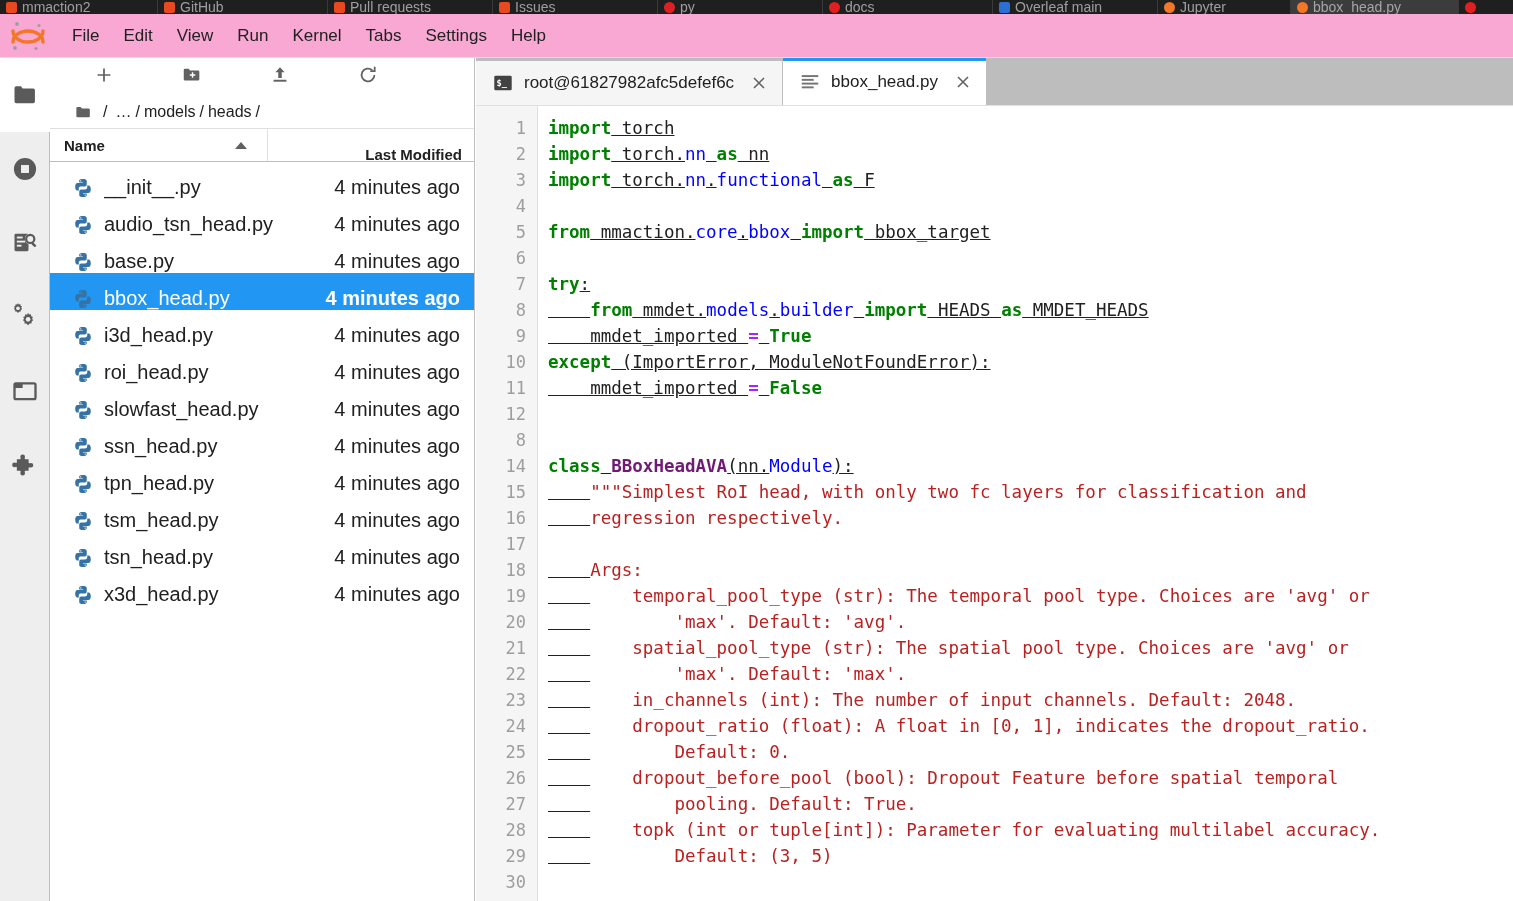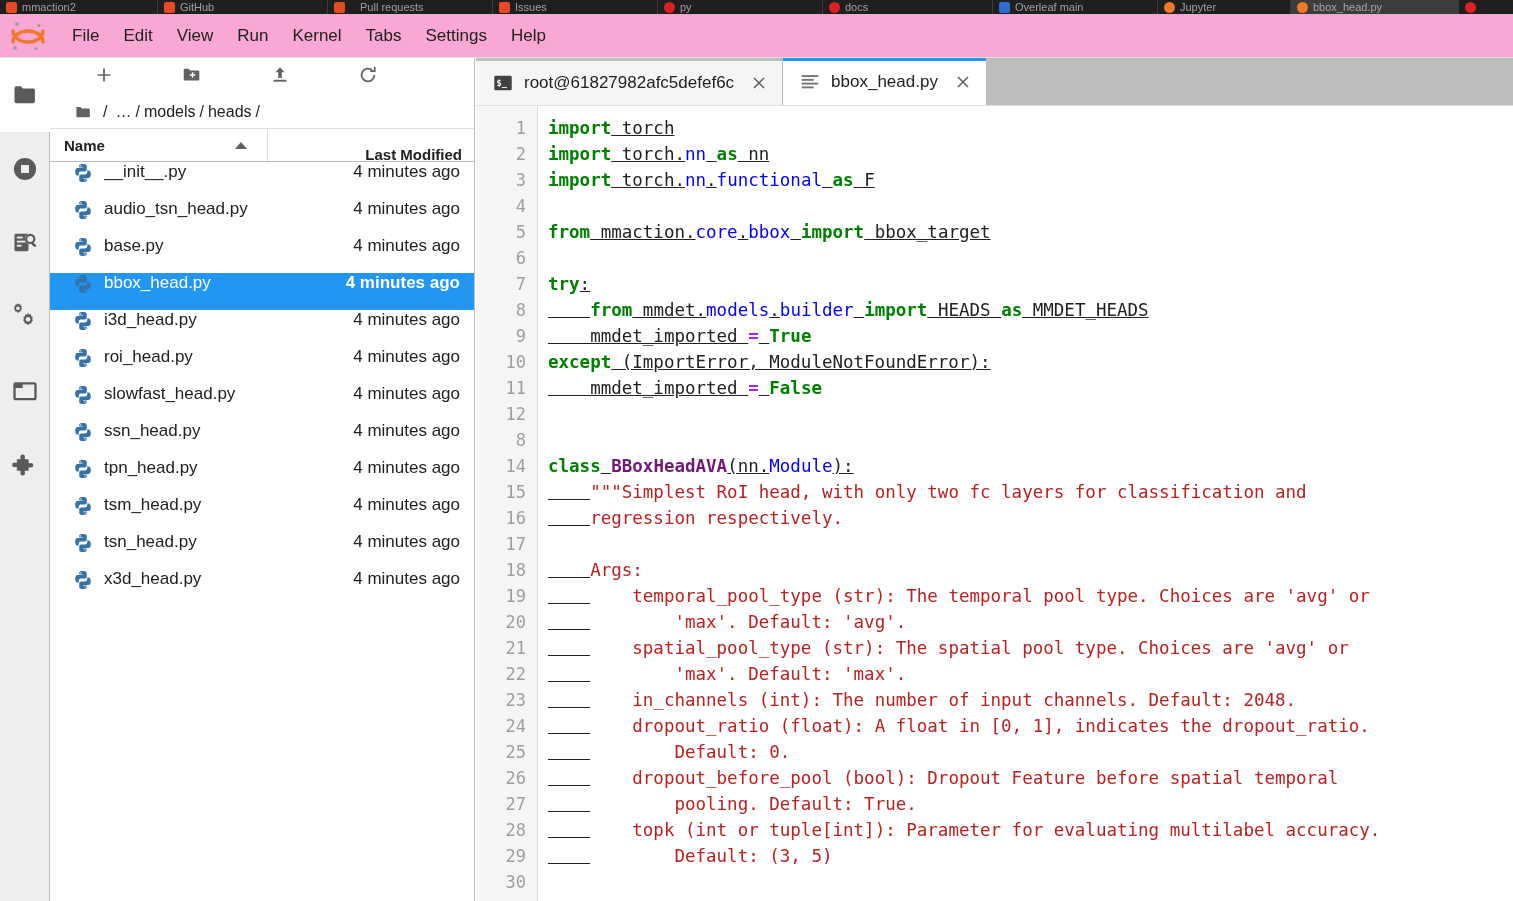--- a/index.html
+++ b/index.html
@@ -37,7 +37,7 @@
   .bfav.blue   { background: #2b6fd4; }
   .bfav.jup    { background: #f37726; border-radius: 50%; }
   .btitle {
-    color: #c8c8c8; font-size: 11px; margin-left: 5px;
+    color: #c8c8c8; font-size: 14px; margin-left: 5px;
     white-space: nowrap; overflow: hidden;
     opacity: .75;
   }

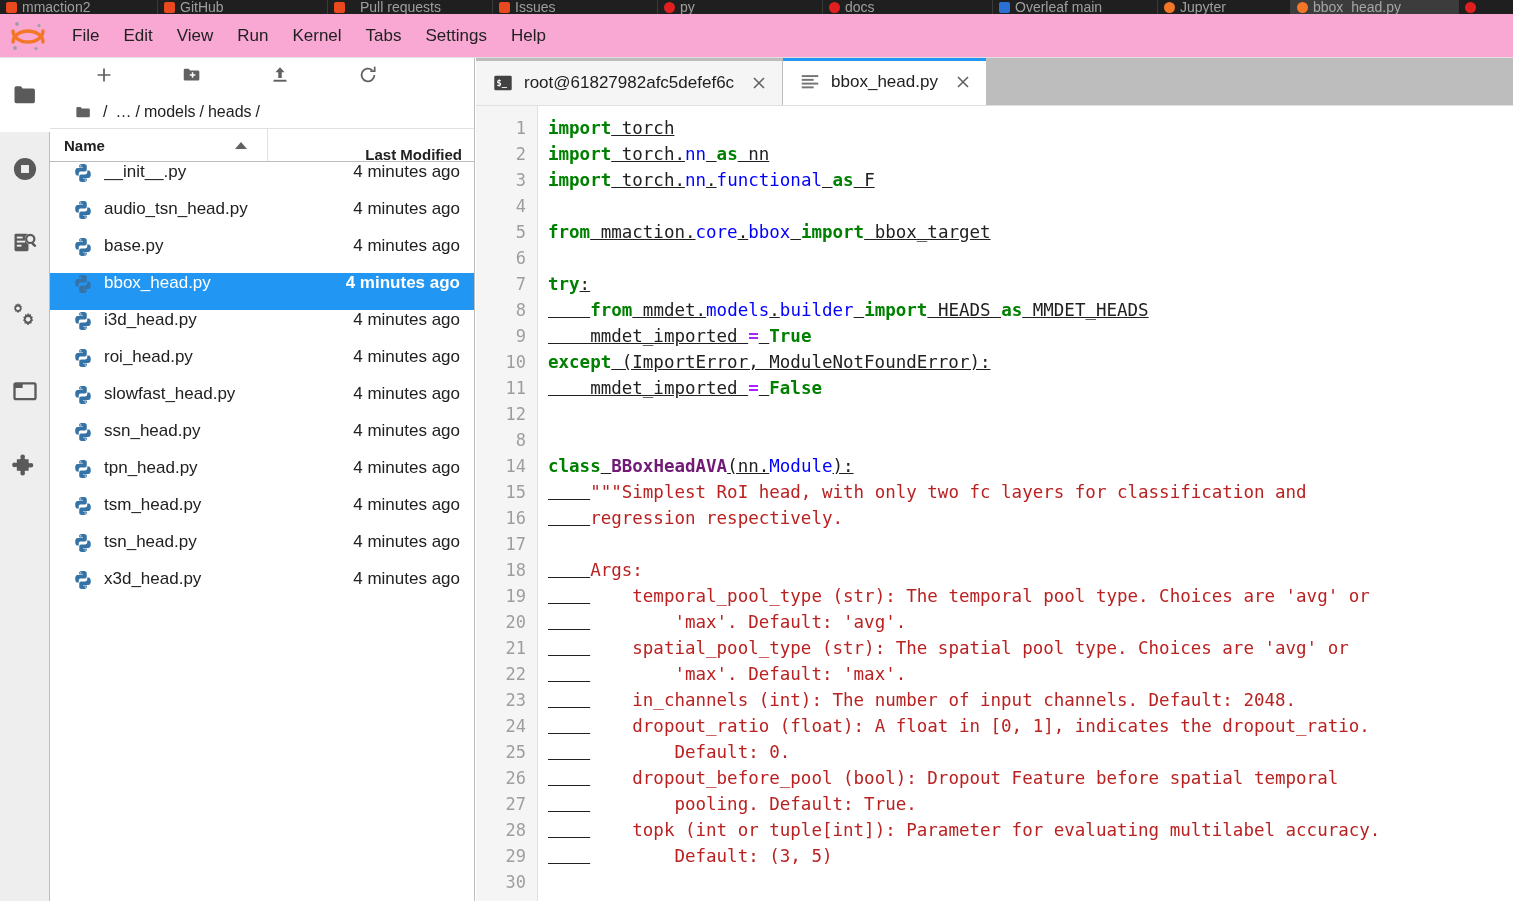--- a/index.html
+++ b/index.html
@@ -242,7 +242,7 @@
       <span class="bfav orange"></span>
       <span class="btitle">GitHub</span>
     </div>
-    <div class="btab" style="width: 165px; gap: 10px;">
+    <div class="btab" style="width: 165px;">
       <span class="bfav orange"></span>
       <span class="btitle">Pull requests</span>
     </div>

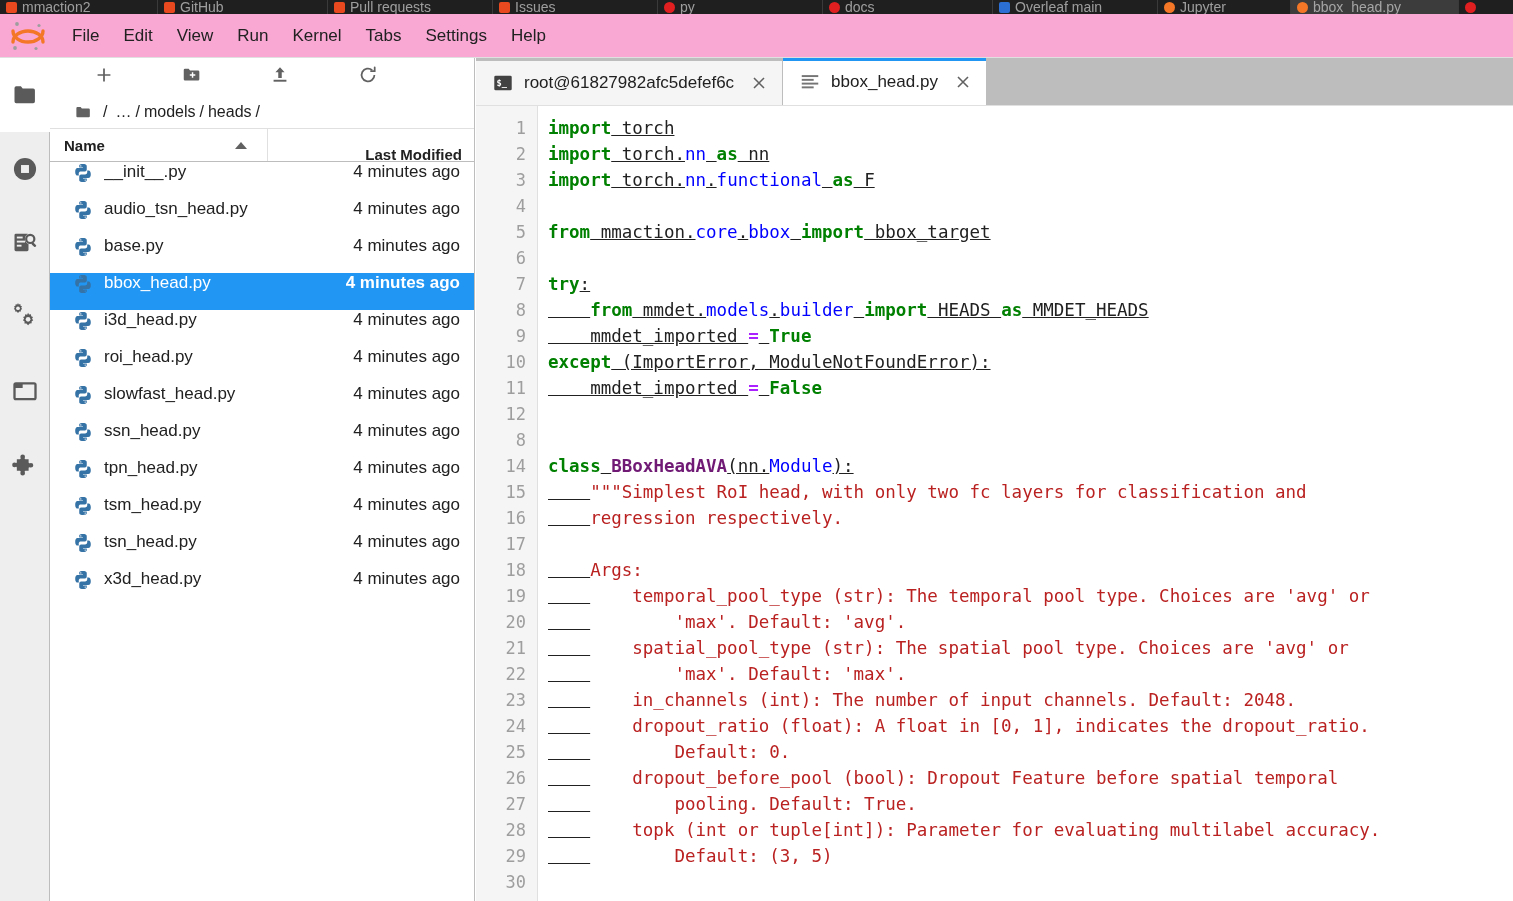--- a/index.html
+++ b/index.html
@@ -138,8 +138,8 @@
 
   #filelist { overflow: hidden; }
   .file-row {
-    height: 37px; display: flex; align-items: flex-start;
-    font-size: 17px; color: #212121;
+    height: 37px; display: flex; align-items: flex-end;
+    font-size: 20px; color: #212121;
     cursor: pointer;
   }
   .file-row.selected { background: #2196f3; color: #fff; }

